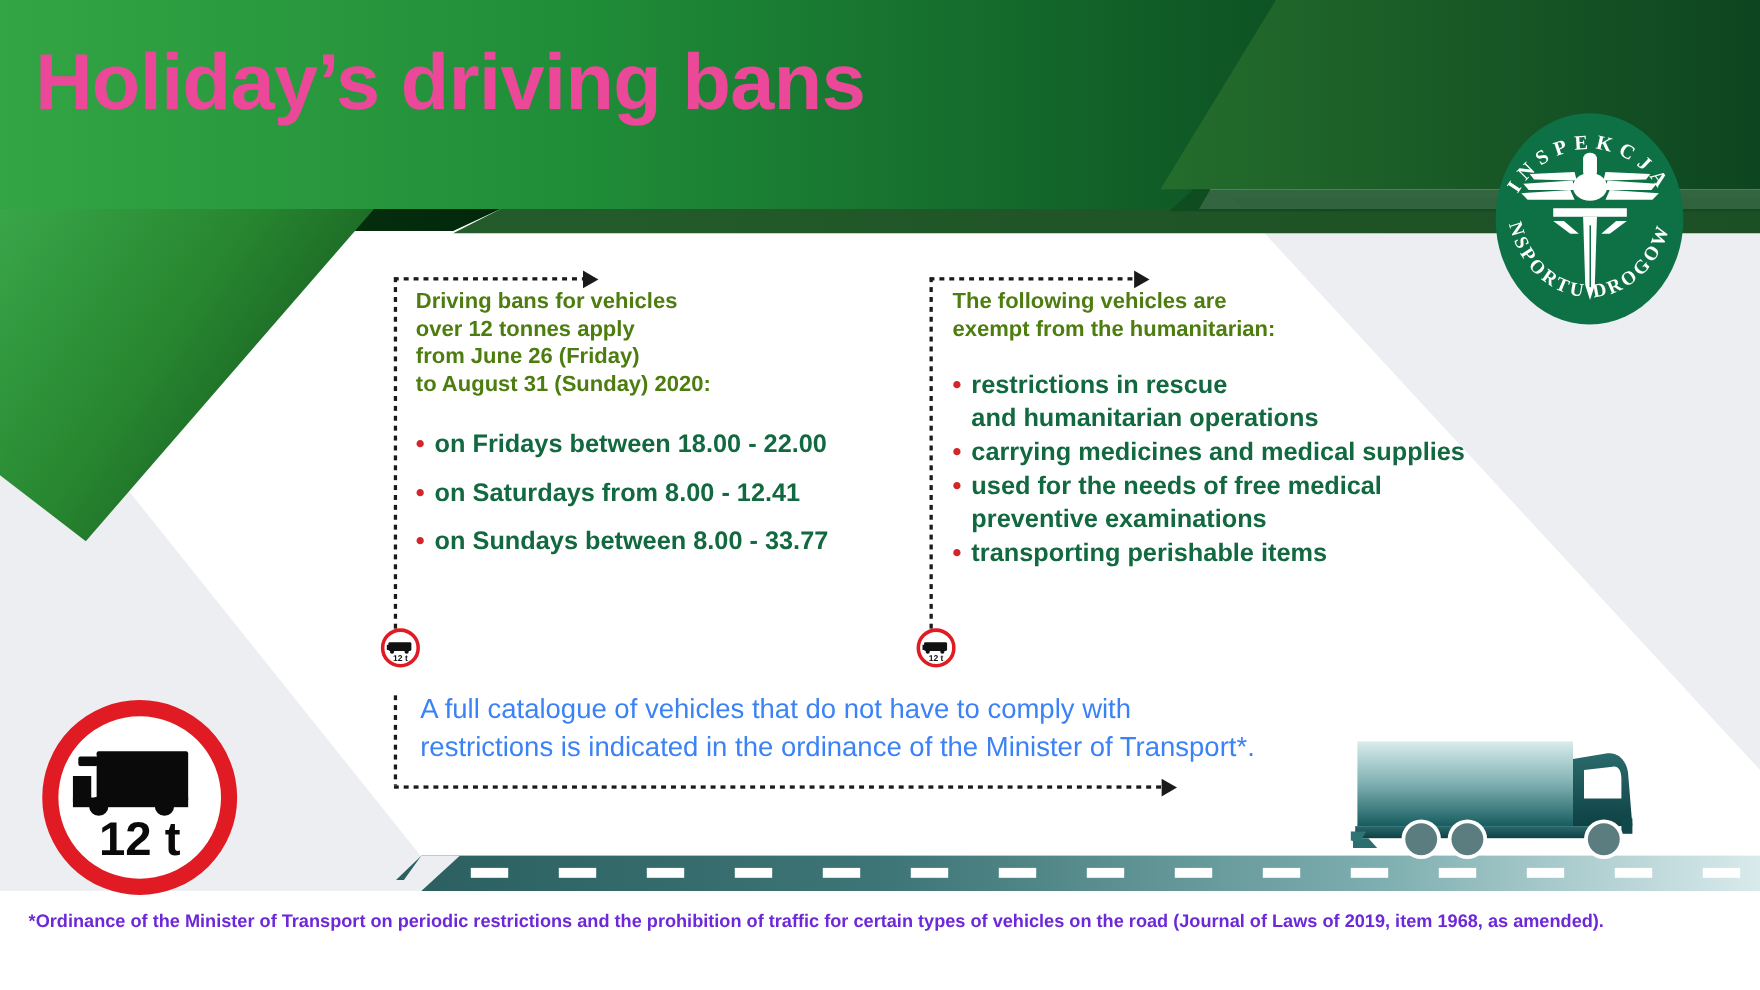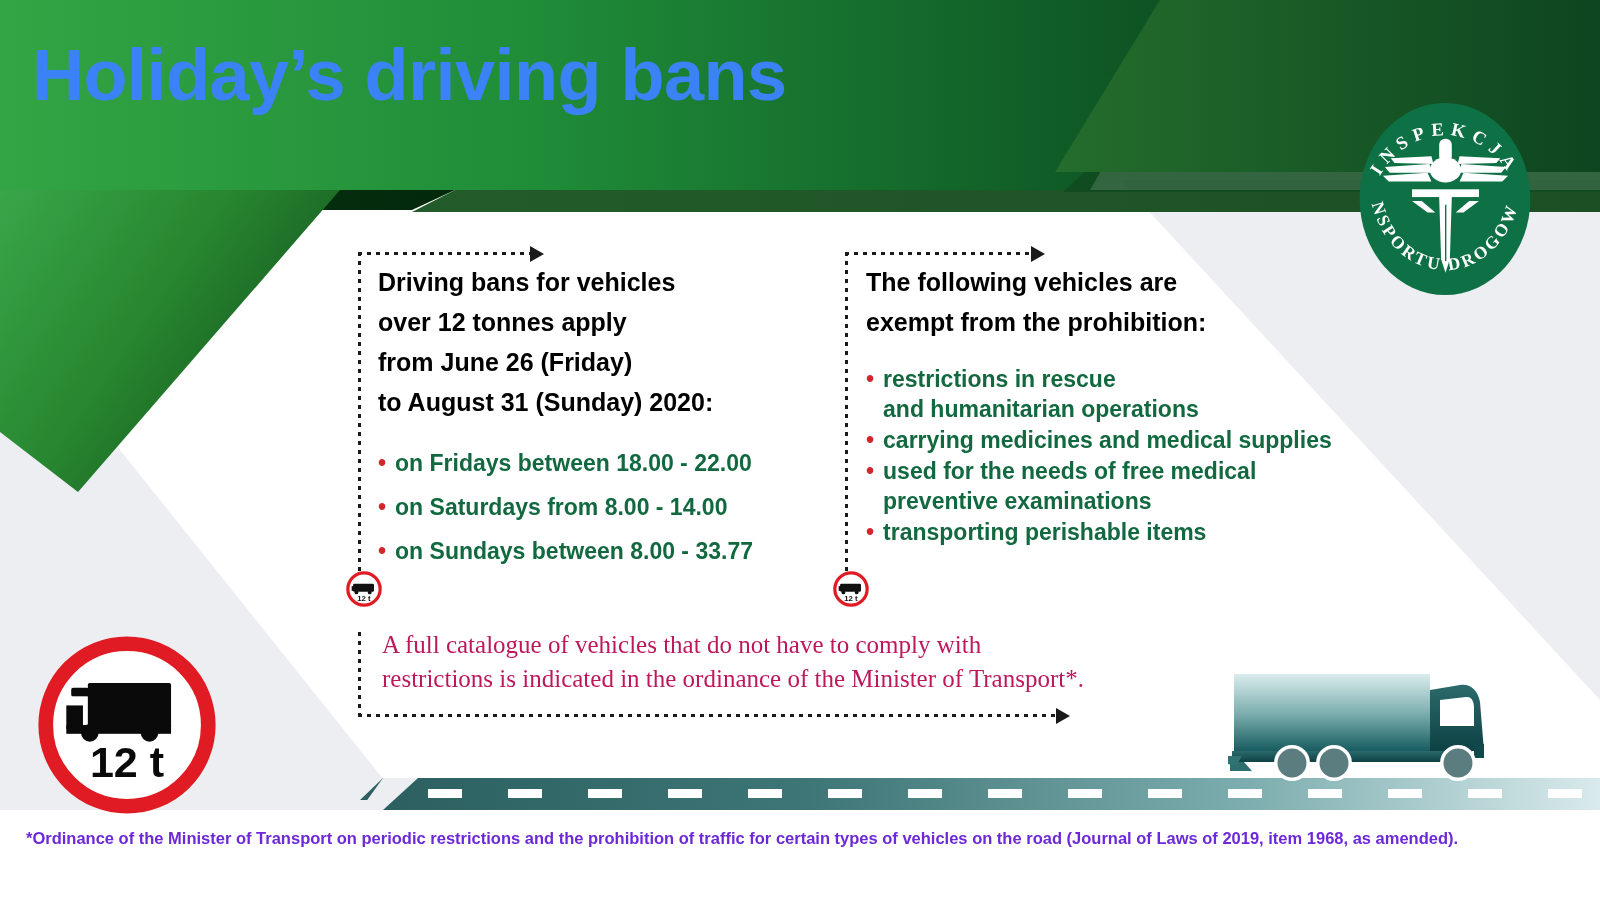--- a/index.html
+++ b/index.html
@@ -17,7 +17,7 @@
   
   .title {
     position:absolute; left:32px; top:38px;
-    font-size:72px; font-weight:bold; color:#3b82f6;
+    font-size:72px; font-weight:bold; color:#ec4899;
     letter-spacing:-0.5px; line-height:1.05;
     white-space:nowrap;
   }

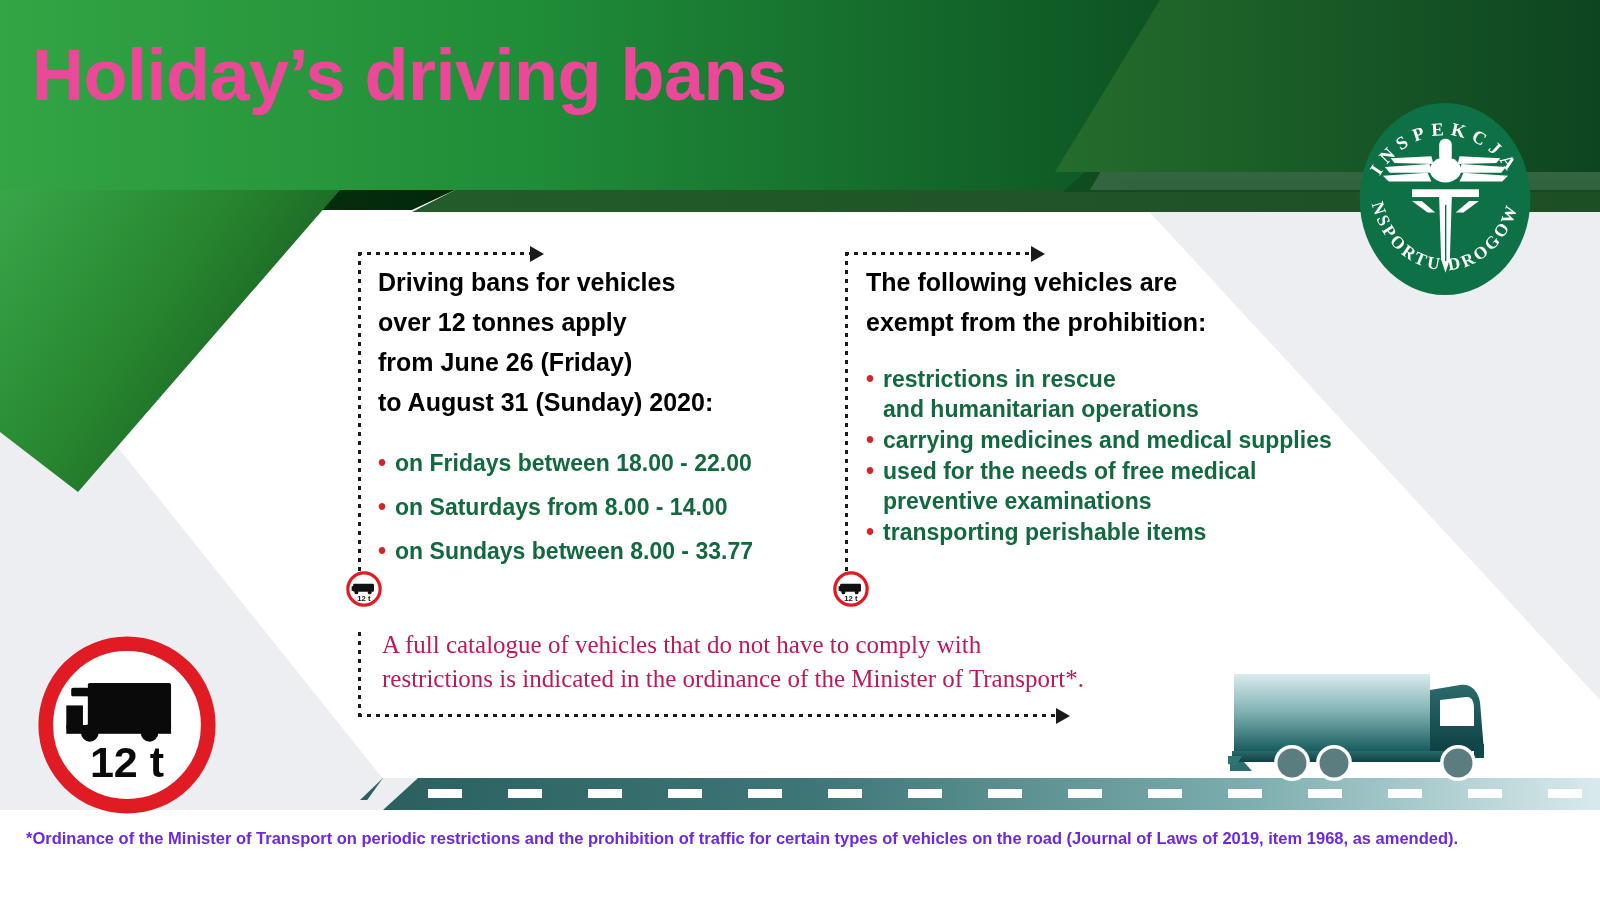--- a/index.html
+++ b/index.html
@@ -31,7 +31,7 @@
   .col-right { left:866px; top:262px; width:510px; }
 
   .head-red {
-    color:#000000; font-weight:bold; font-size:25px; line-height:40px;
+    color:#4d7c0f; font-weight:bold; font-size:20px; line-height:25px;
     white-space:pre-line;
   }
   .bullets { margin-top:26px; }

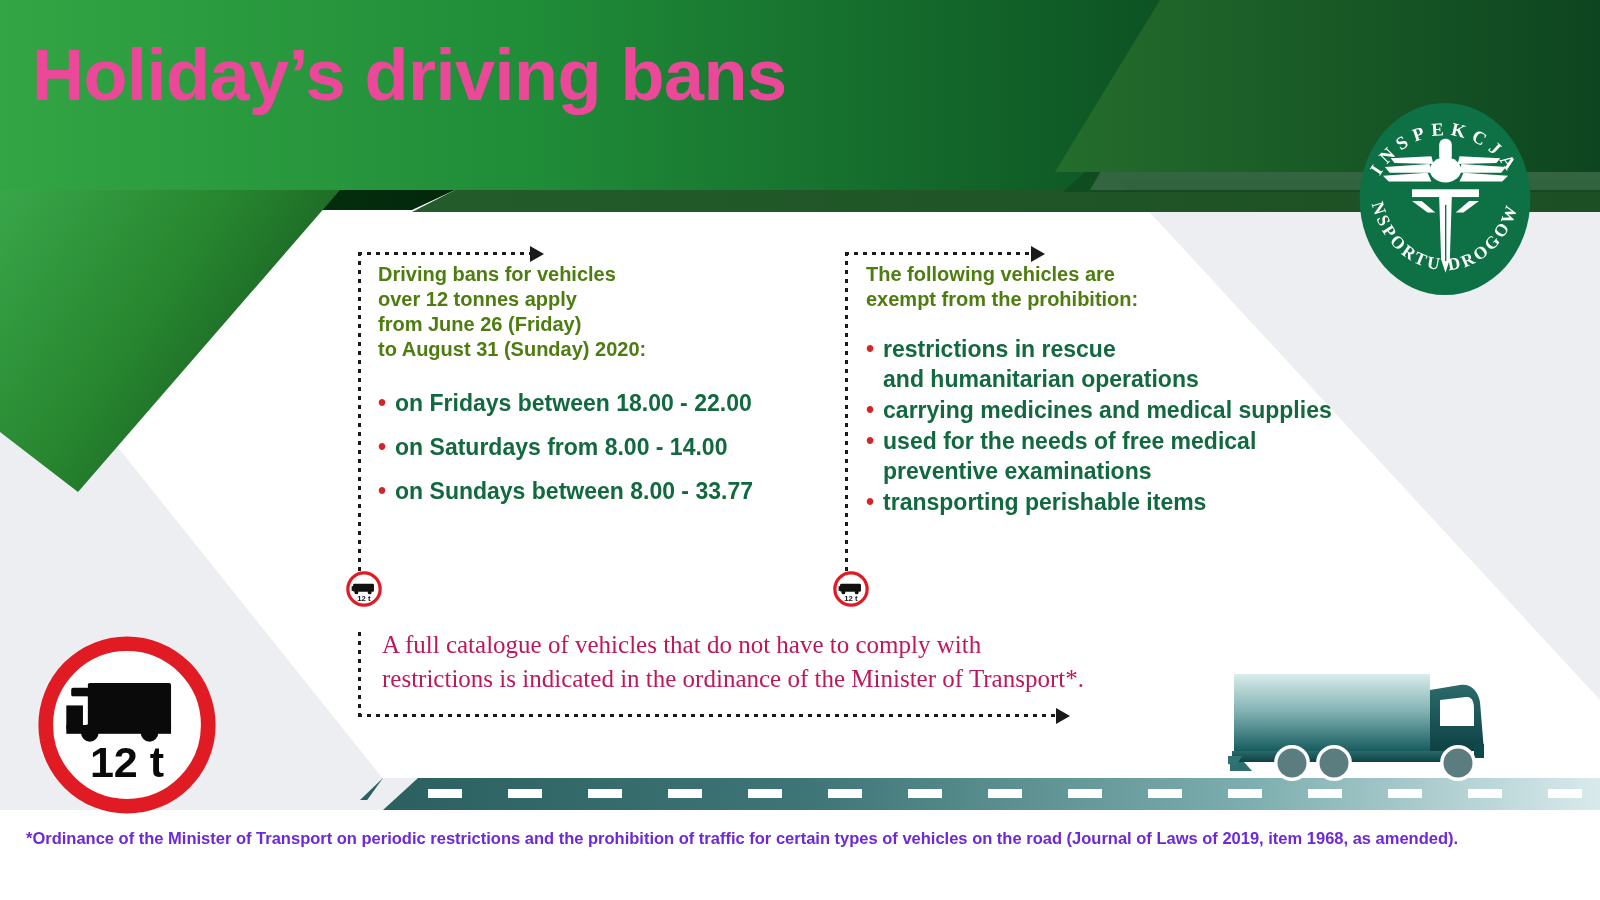--- a/index.html
+++ b/index.html
@@ -324,7 +324,7 @@
 
   <div class="col col-right">
     <div class="head-red">The following vehicles are
-exempt from the prohibition:</div>
+exempt from the humanitarian:</div>
     <div class="bullets tight">
       <div class="bullet">
         <span class="dot">•</span>

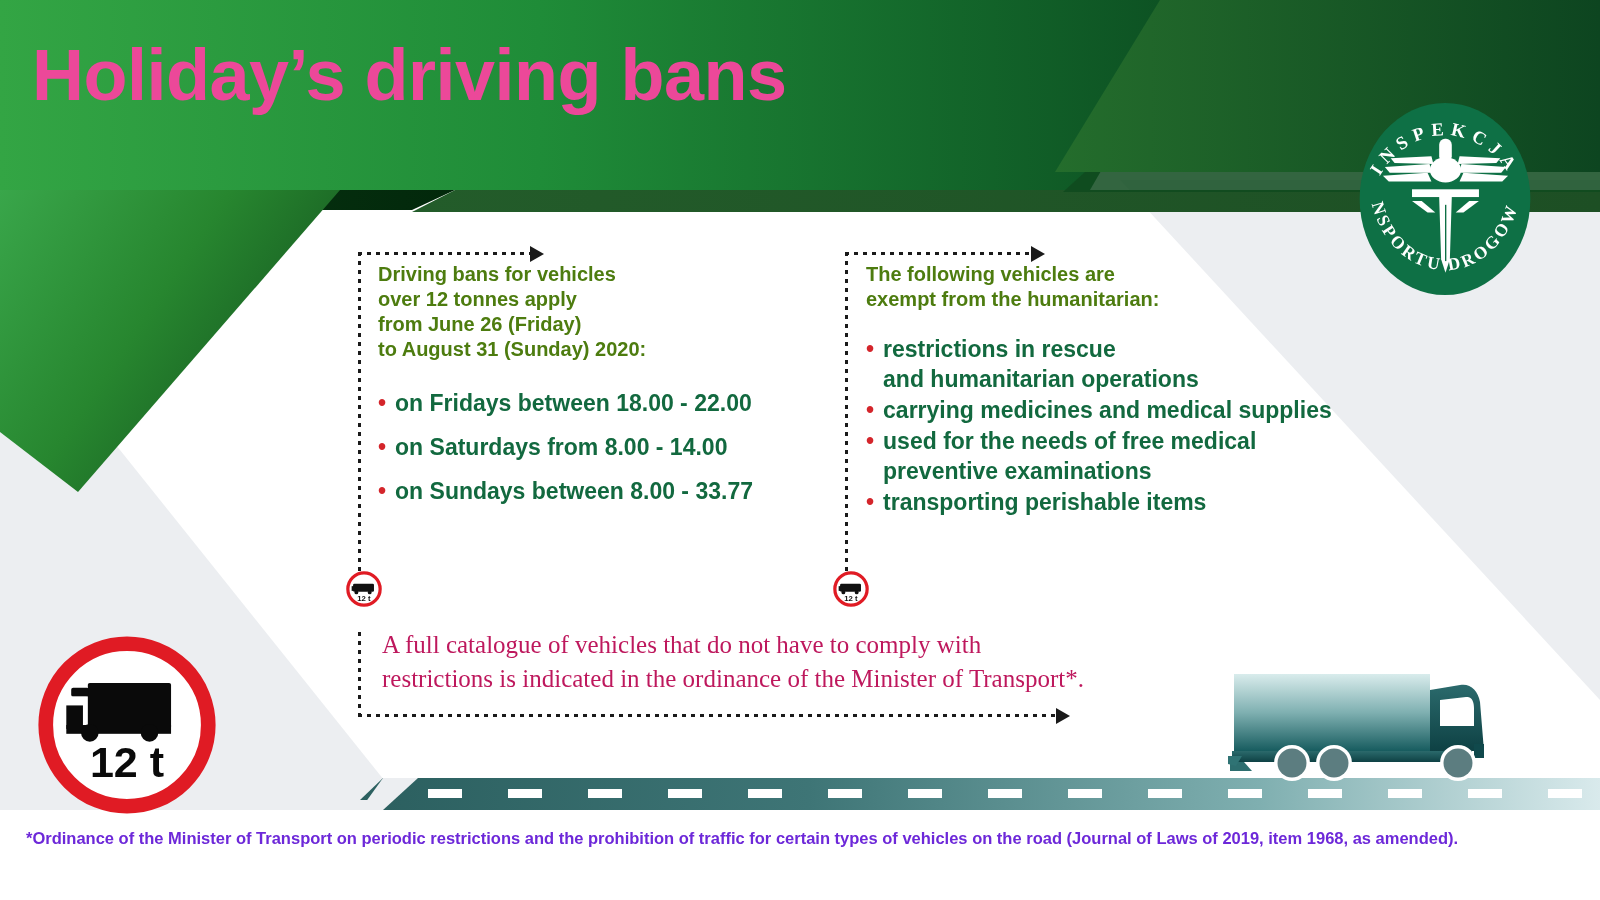--- a/index.html
+++ b/index.html
@@ -313,7 +313,7 @@
       </div>
       <div class="bullet">
         <span class="dot">•</span>
-        <span class="txt">on Saturdays from 8.00 - 14.00</span>
+        <span class="txt">on Saturdays from 8.00 - 12.41</span>
       </div>
       <div class="bullet">
         <span class="dot">•</span>

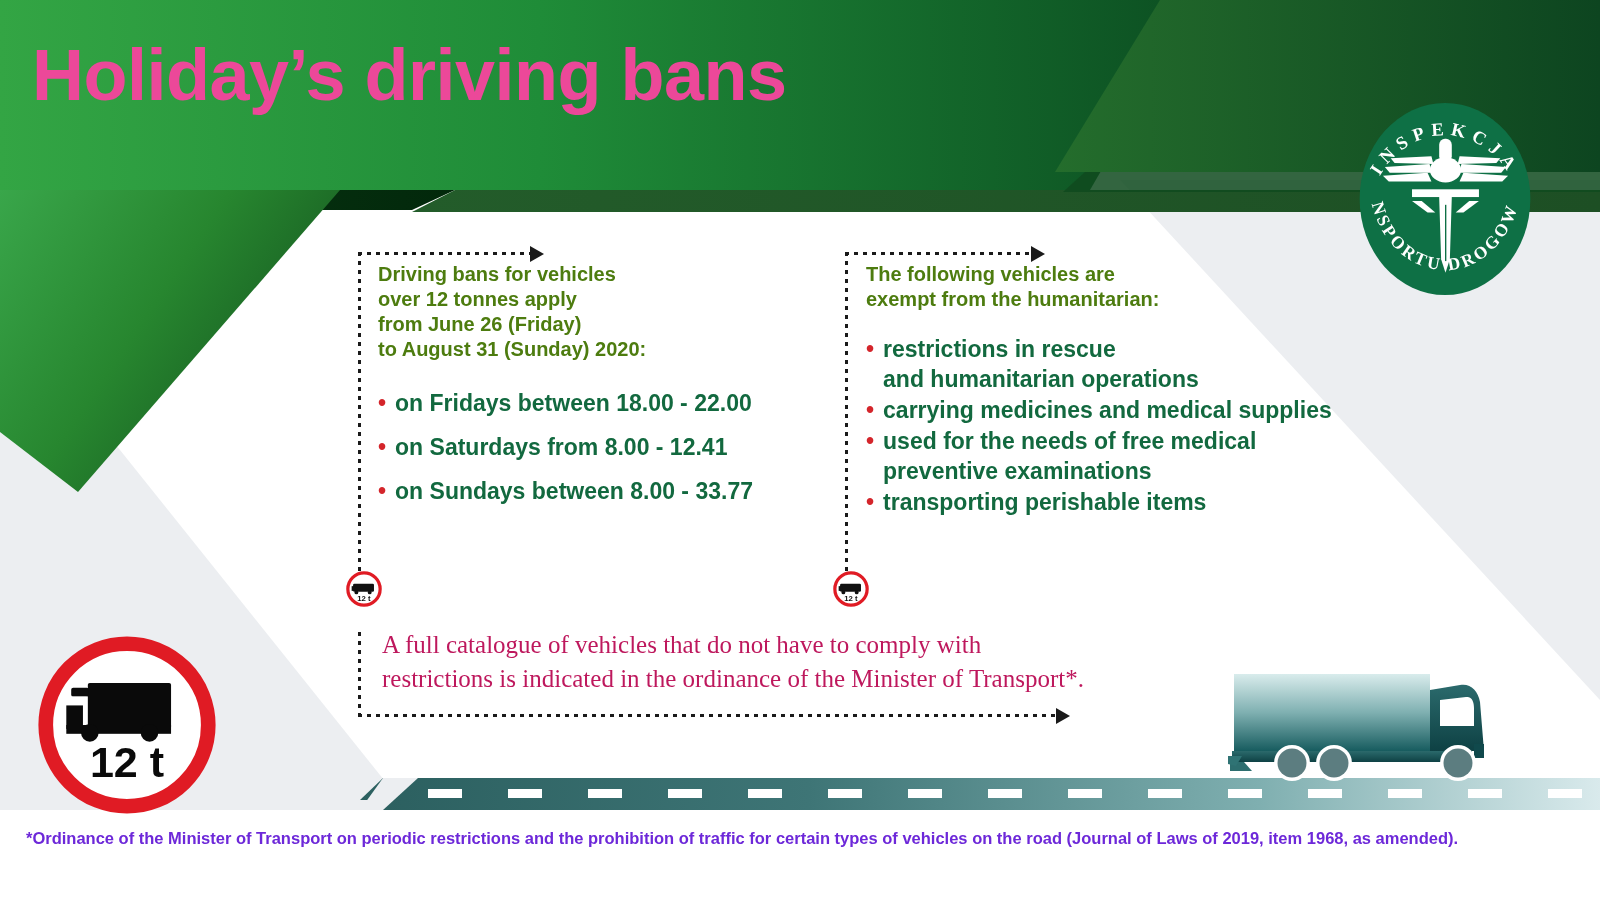--- a/index.html
+++ b/index.html
@@ -72,9 +72,8 @@
   
   .note {
     position:absolute; left:382px; top:628px; width:840px;
-    color:#be185d; font-size:25px; line-height:34px; font-weight:normal;
+    color:#3b82f6; font-size:25px; line-height:34px; font-weight:normal;
     white-space:pre-line;
-    font-family:Liberation Serif, serif;
   }
 
   

